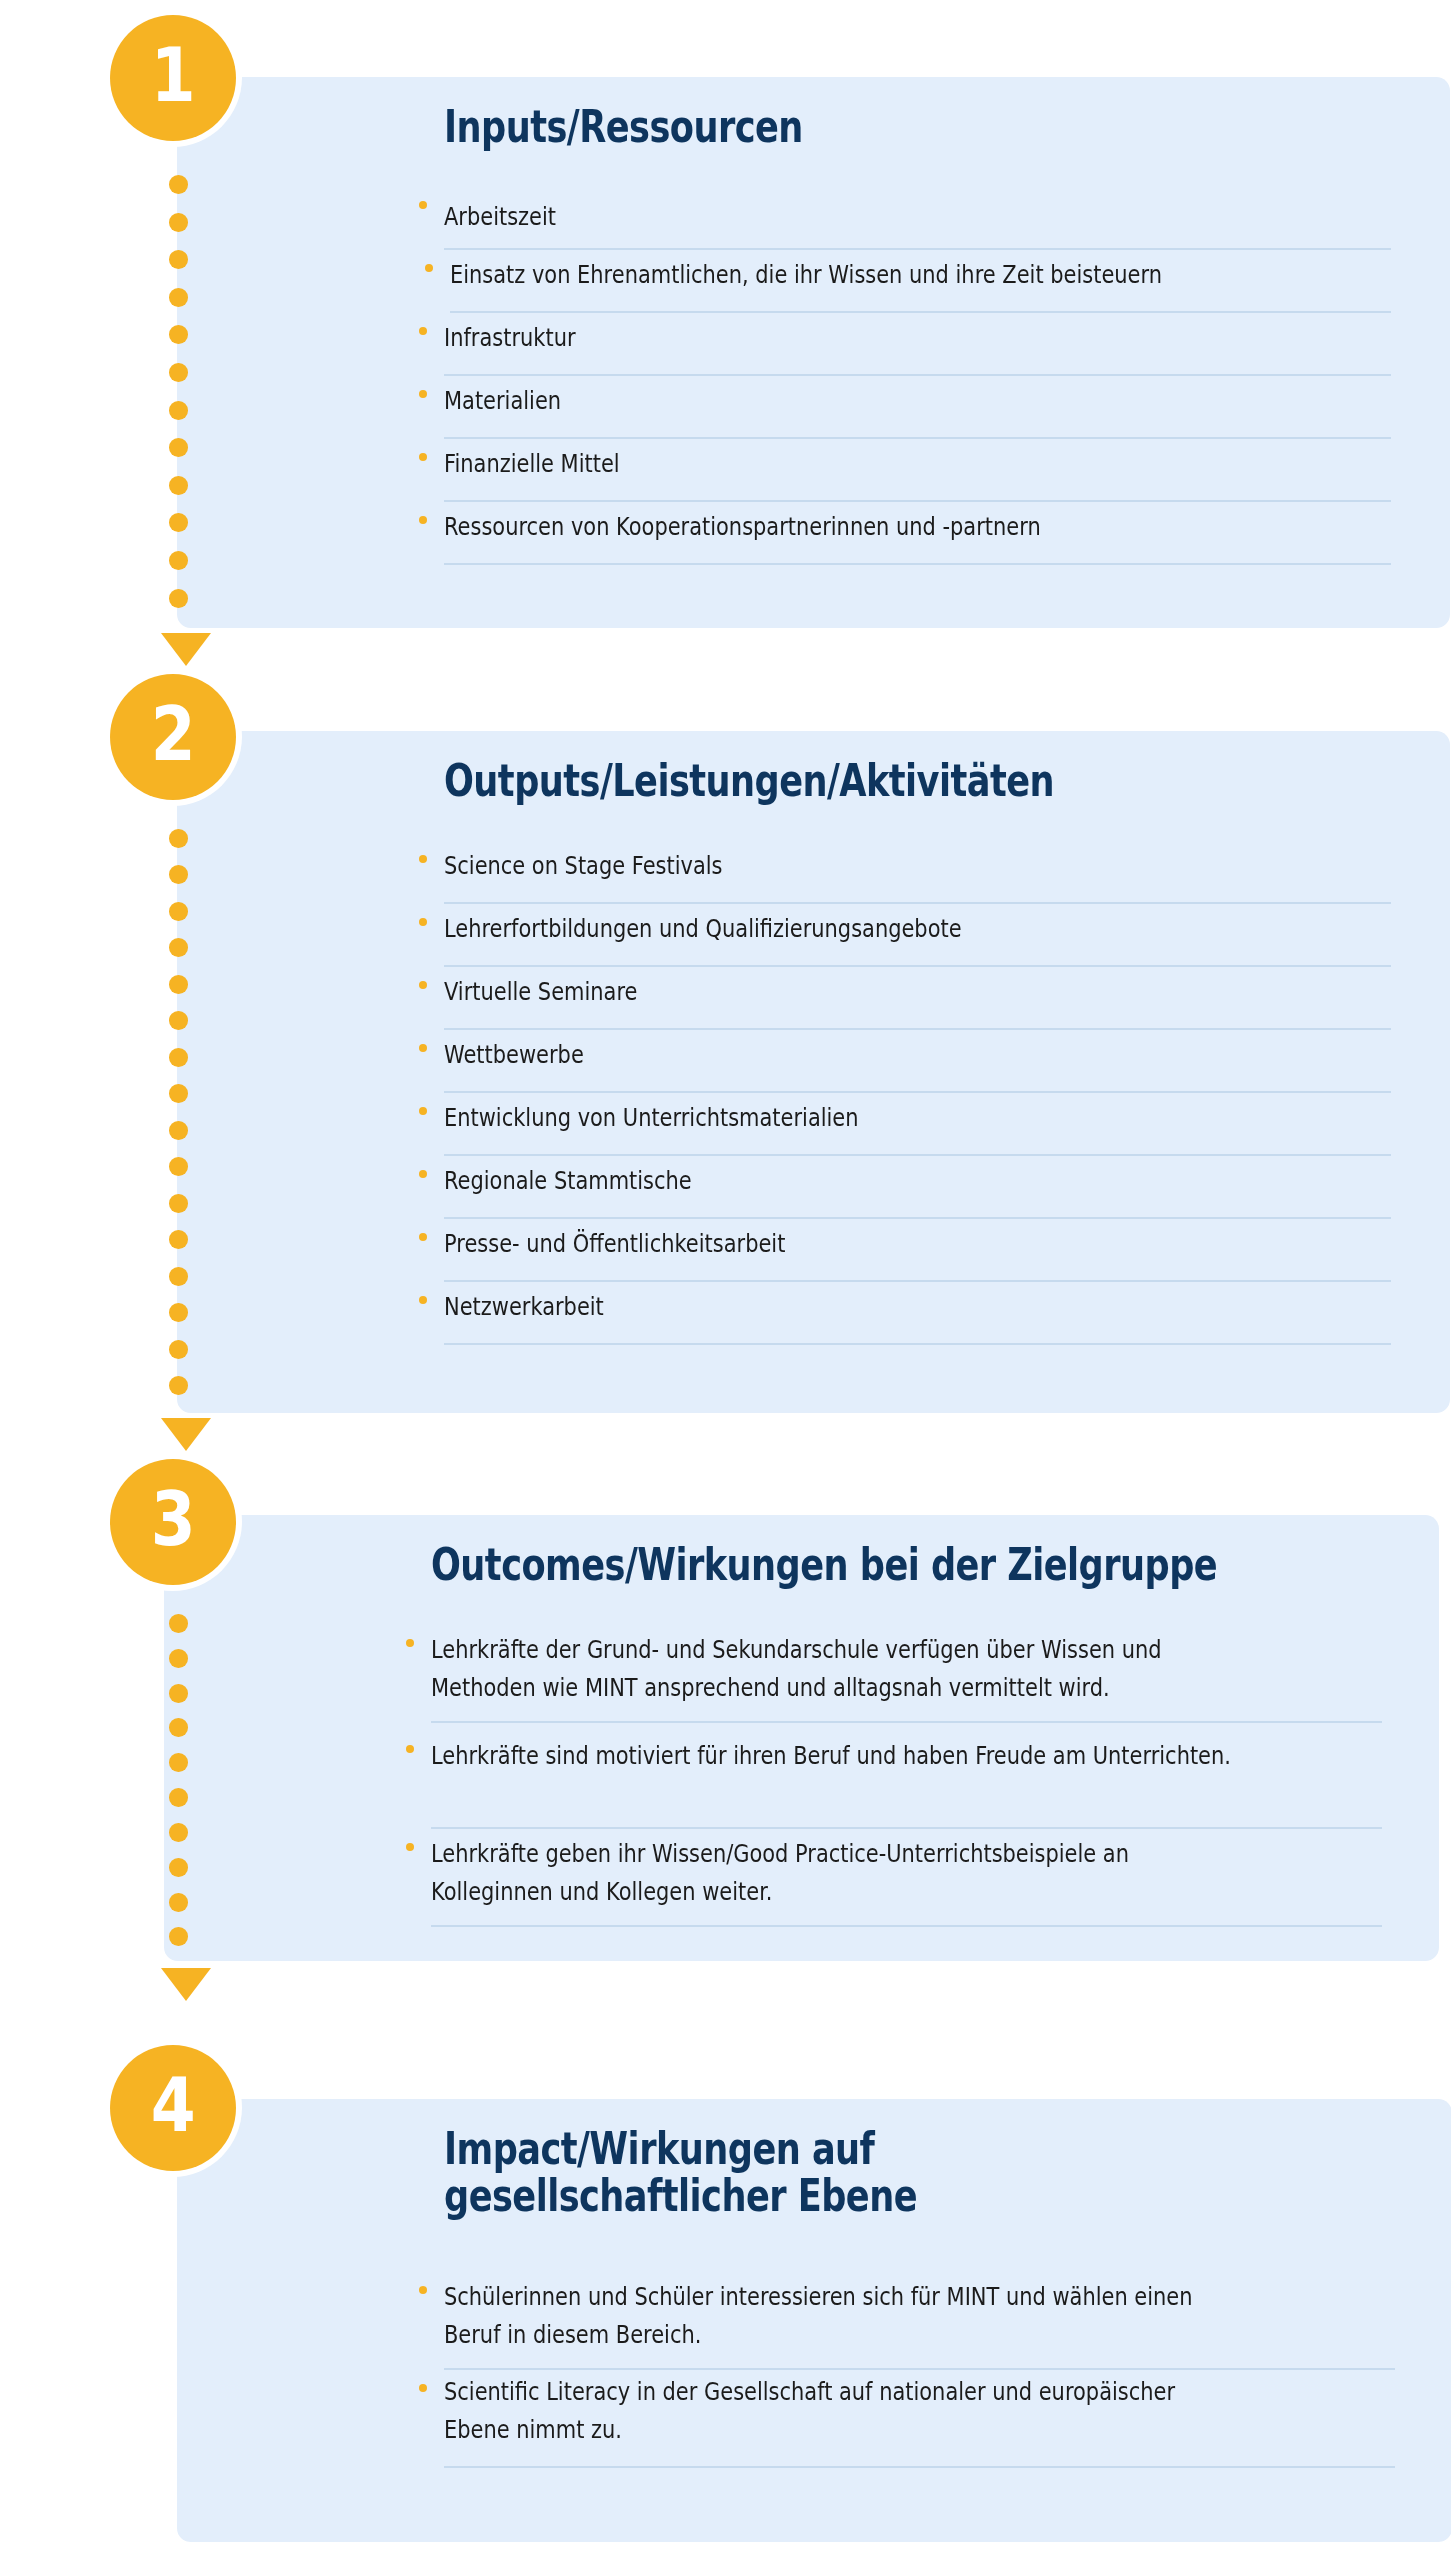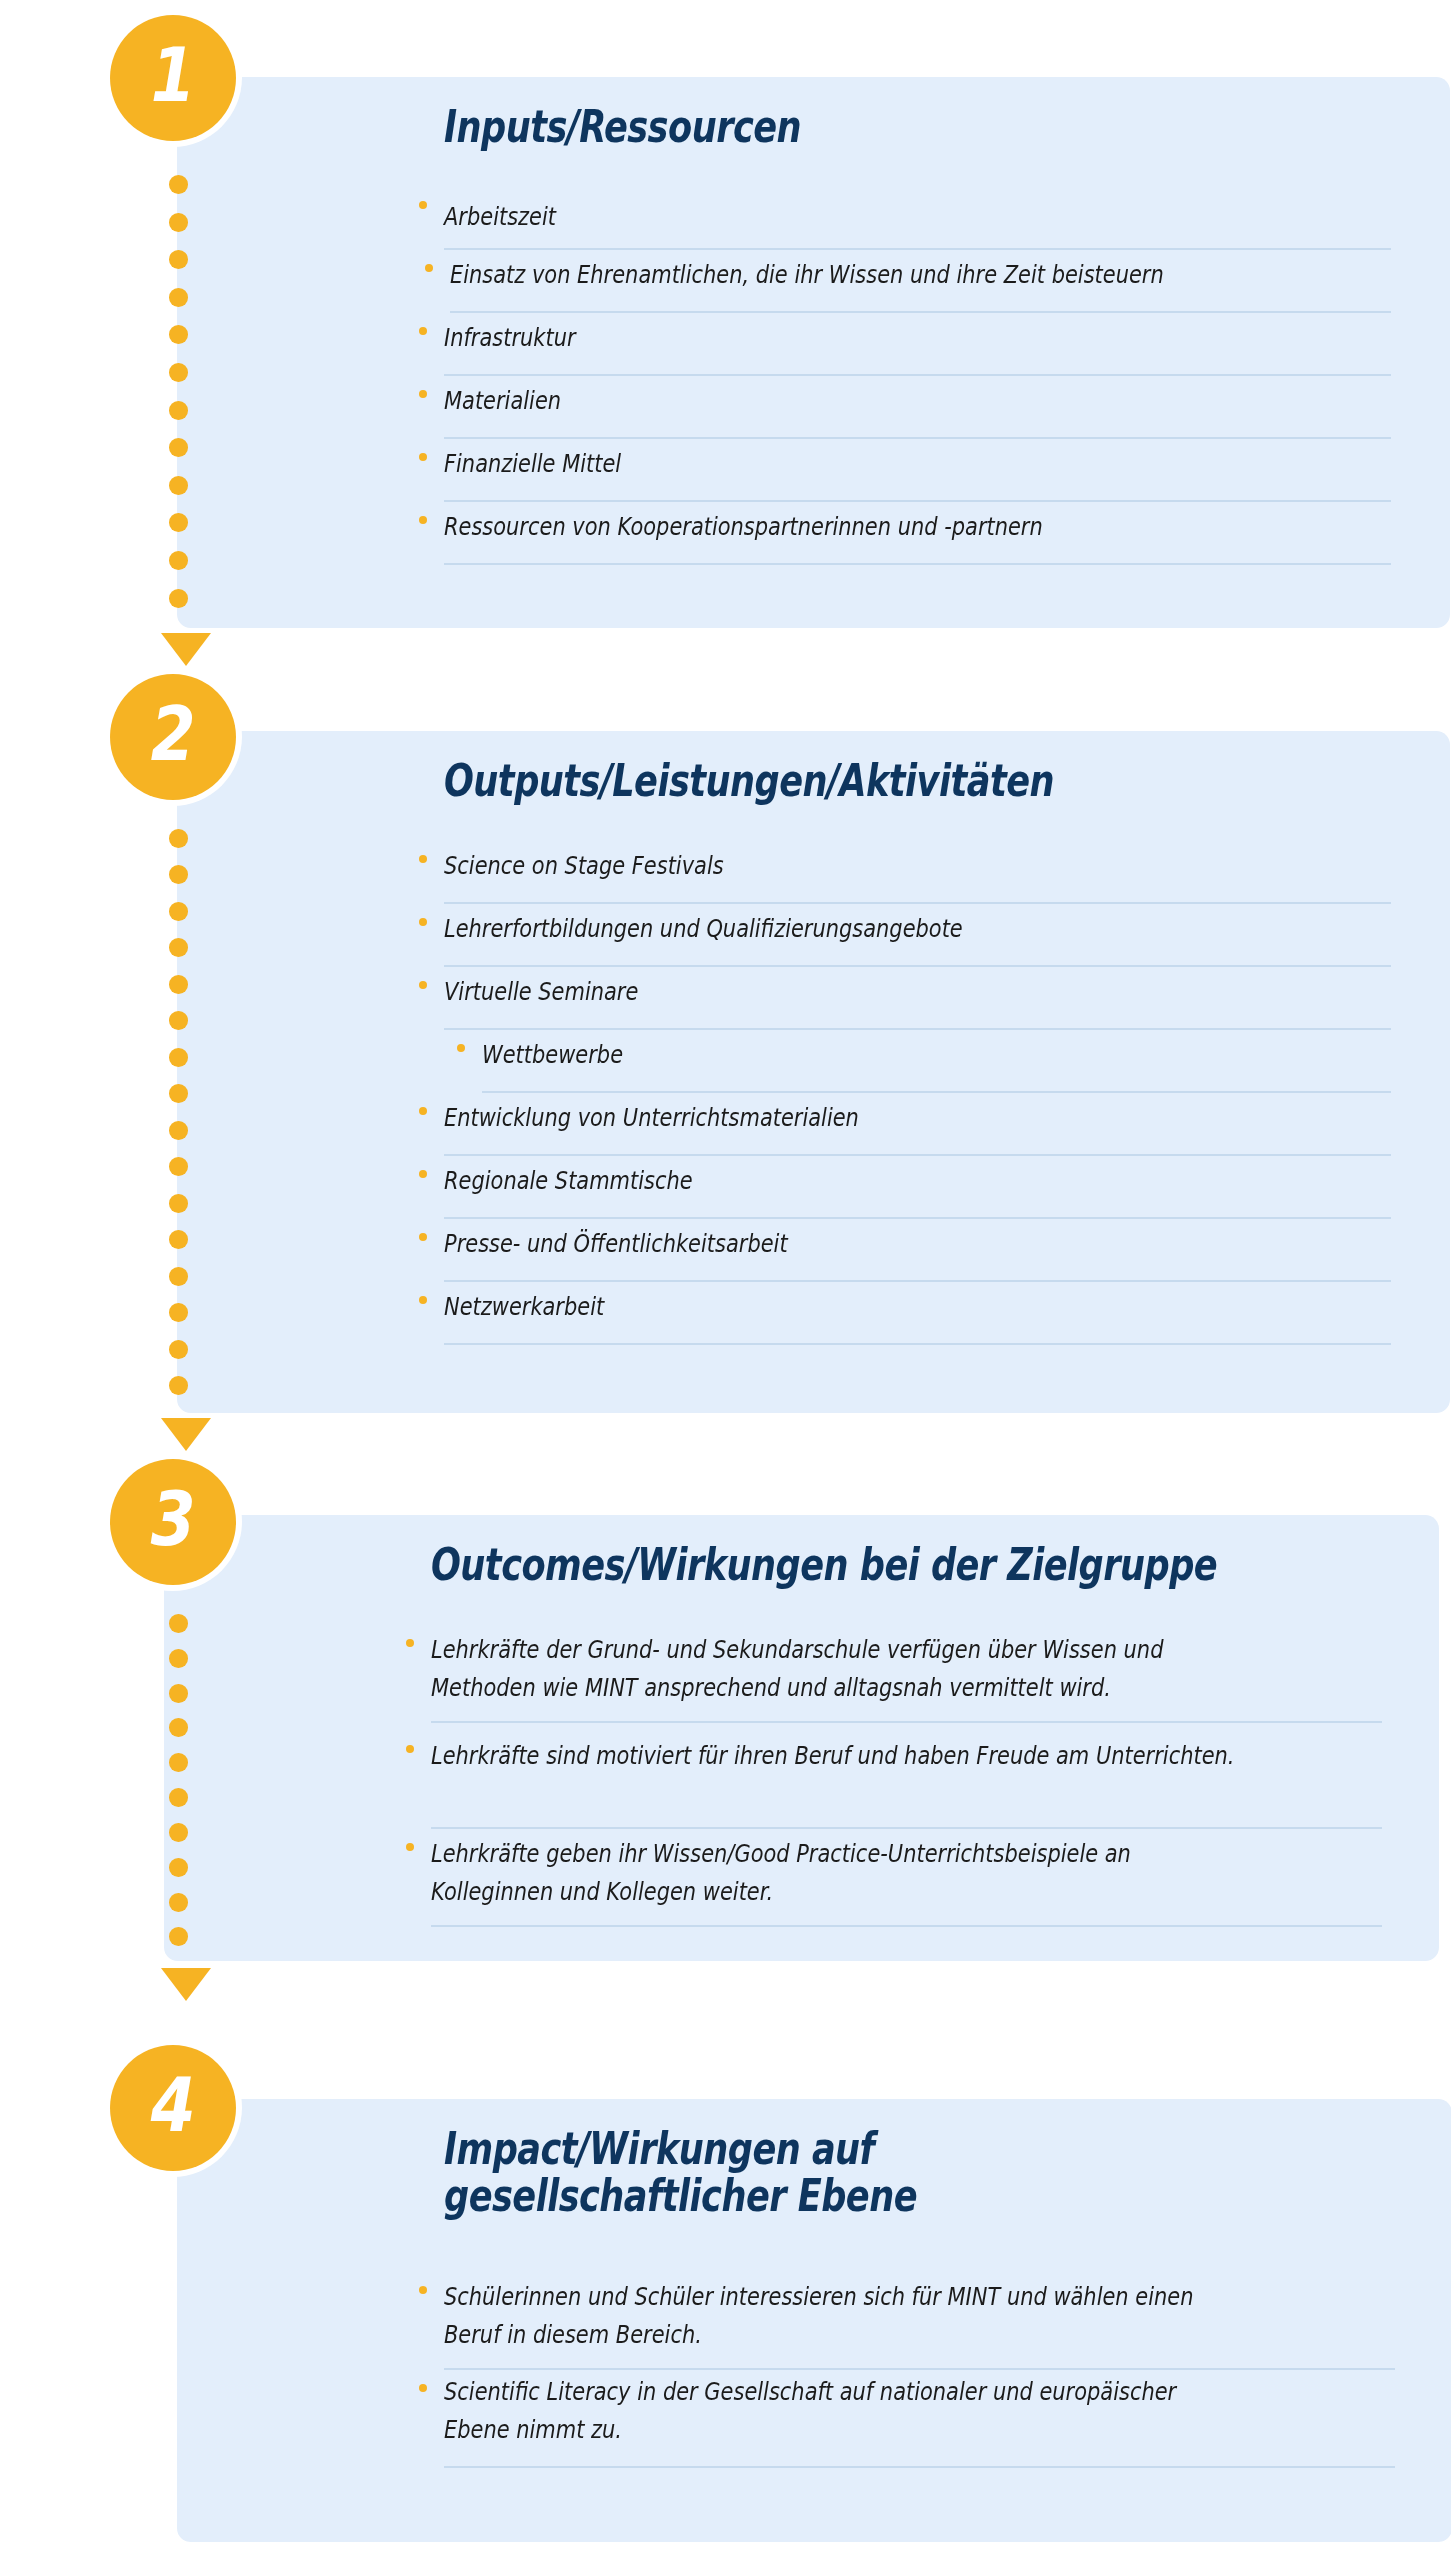--- a/index.html
+++ b/index.html
@@ -20,7 +20,6 @@
     inset: 0;
     width: 1452px;
     height: 2519px;
-    font-style: italic;
   }
 
   

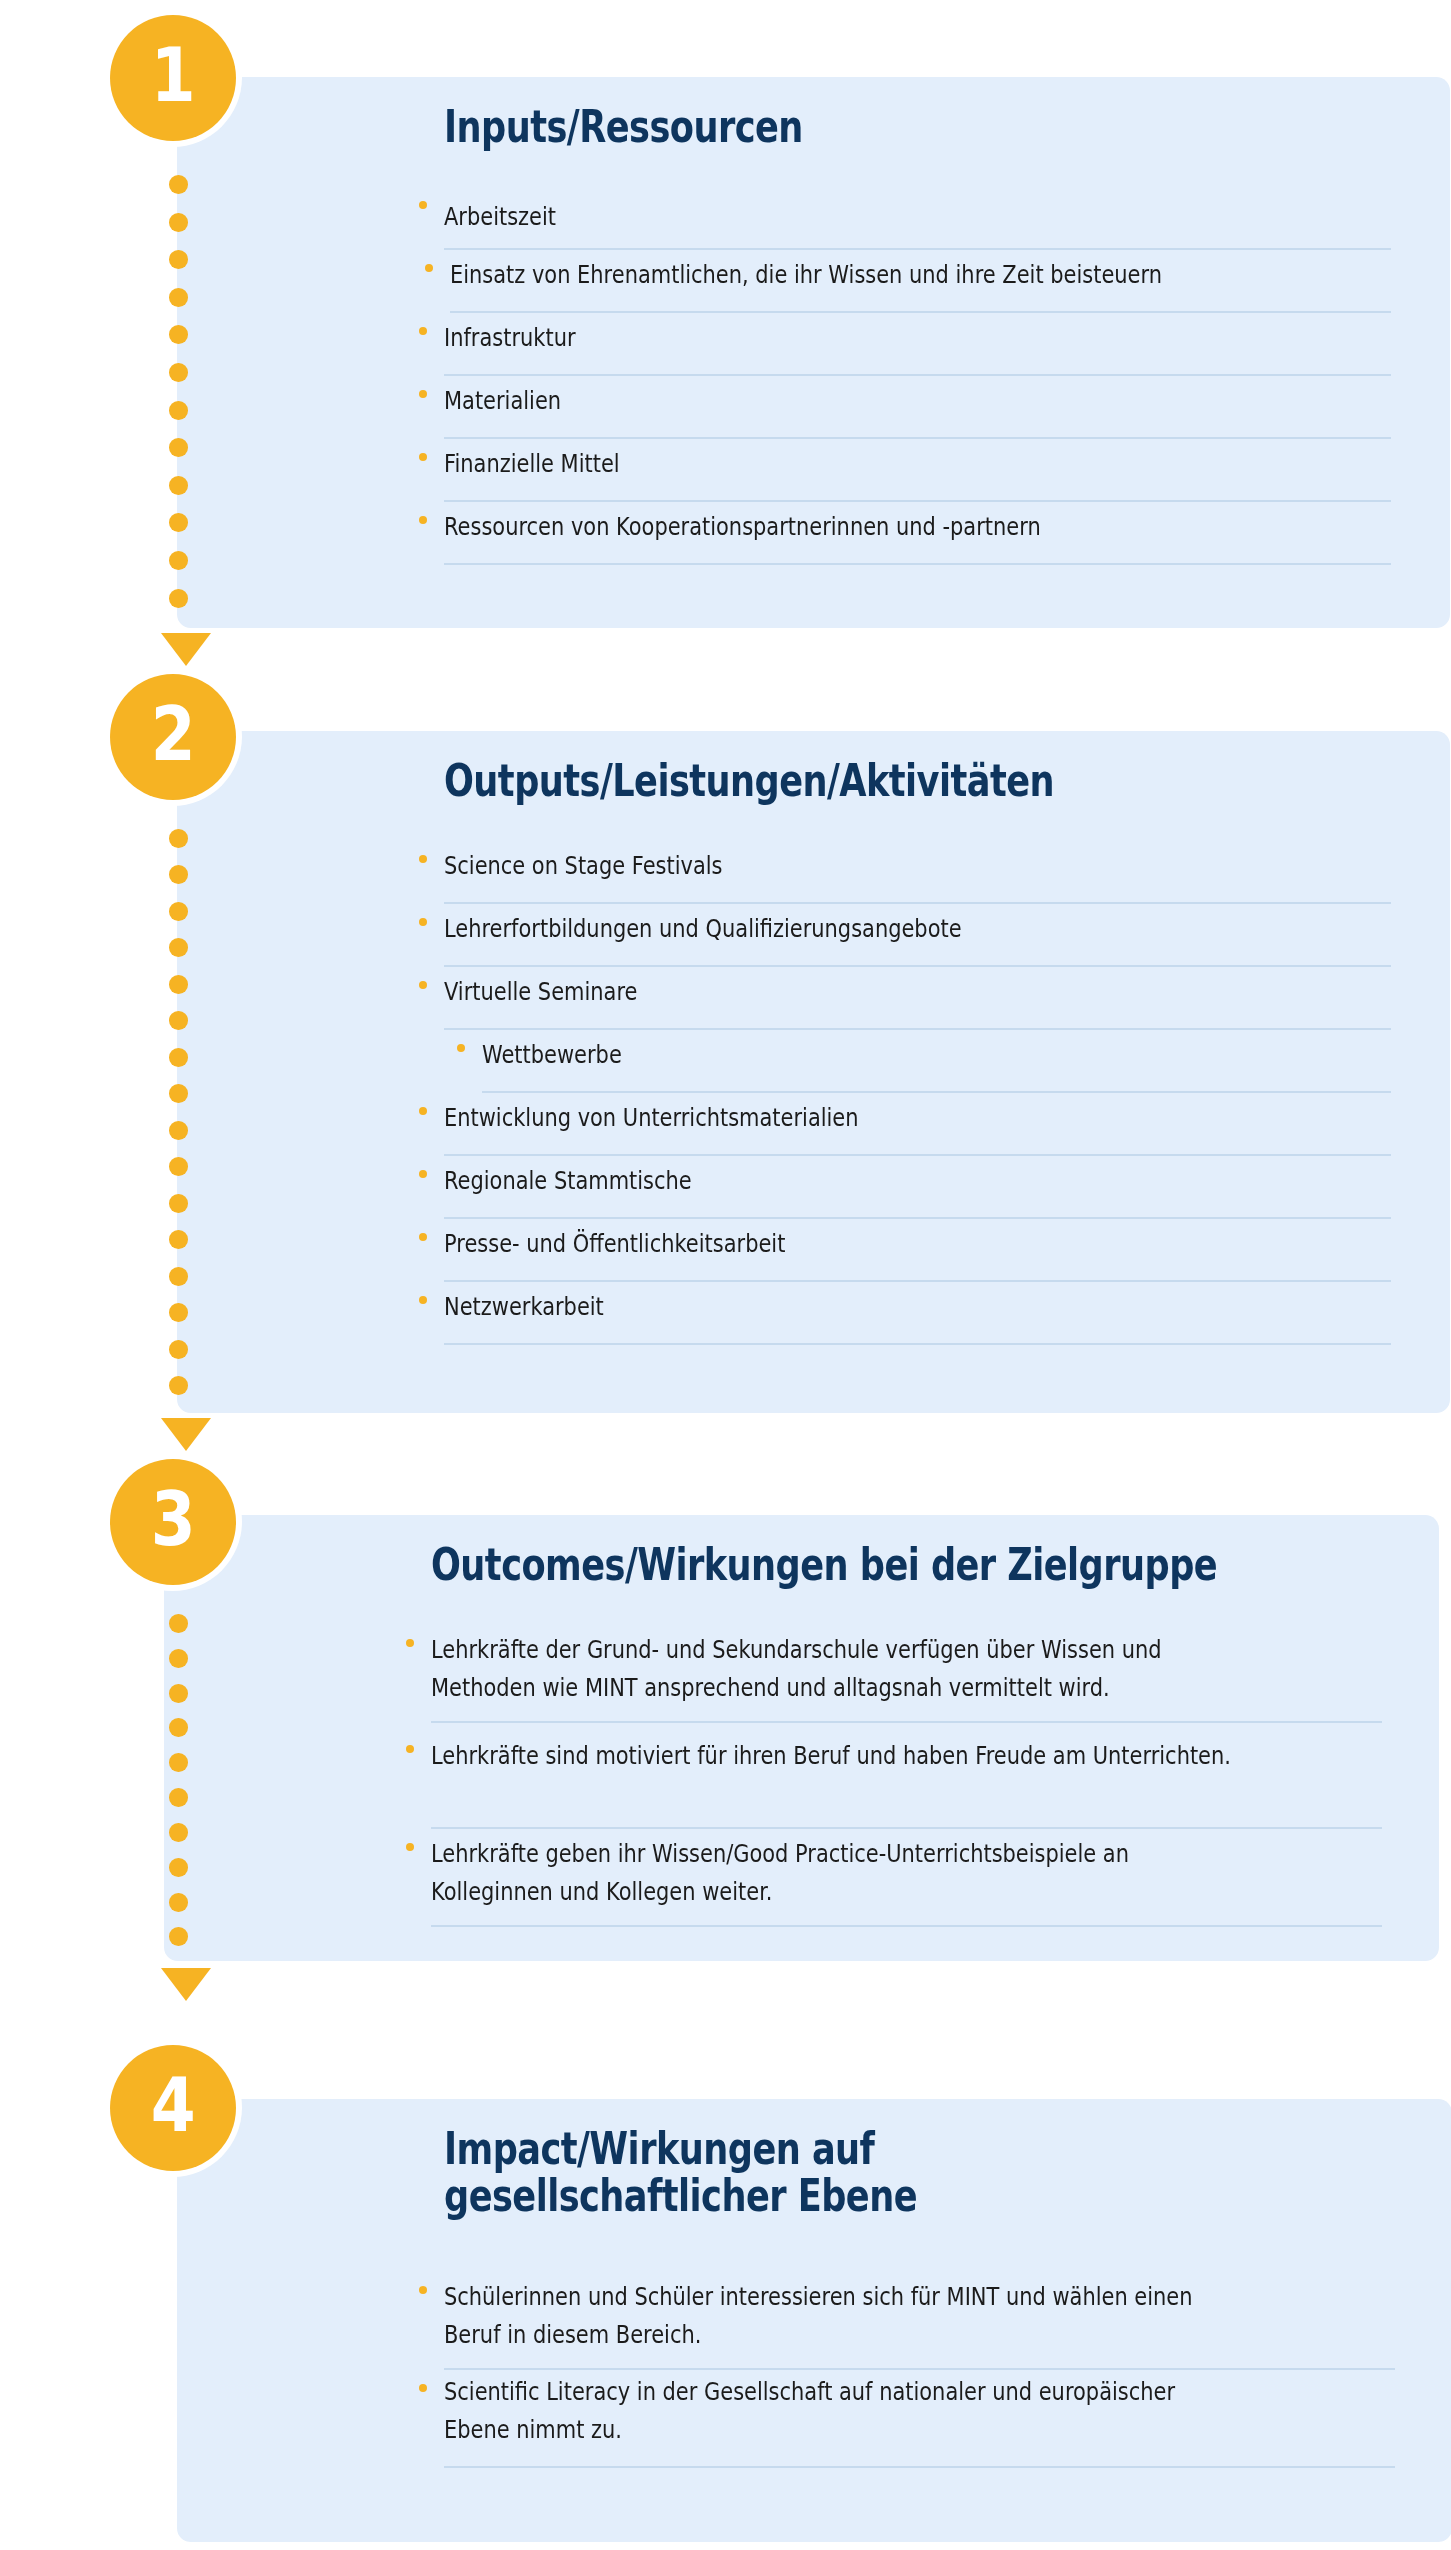--- a/index.html
+++ b/index.html
@@ -218,7 +218,7 @@
           <span class="row-bullet"></span>
           <span class="row-text">Virtuelle Seminare</span>
         </div>
-        <div class="row" style="min-height: 63px; padding-top: 5.9px; padding-bottom: 2px; margin-left: 38px;">
+        <div class="row" style="min-height: 63px; padding-top: 5.9px; padding-bottom: 2px;">
           <span class="row-bullet"></span>
           <span class="row-text">Wettbewerbe</span>
         </div>

